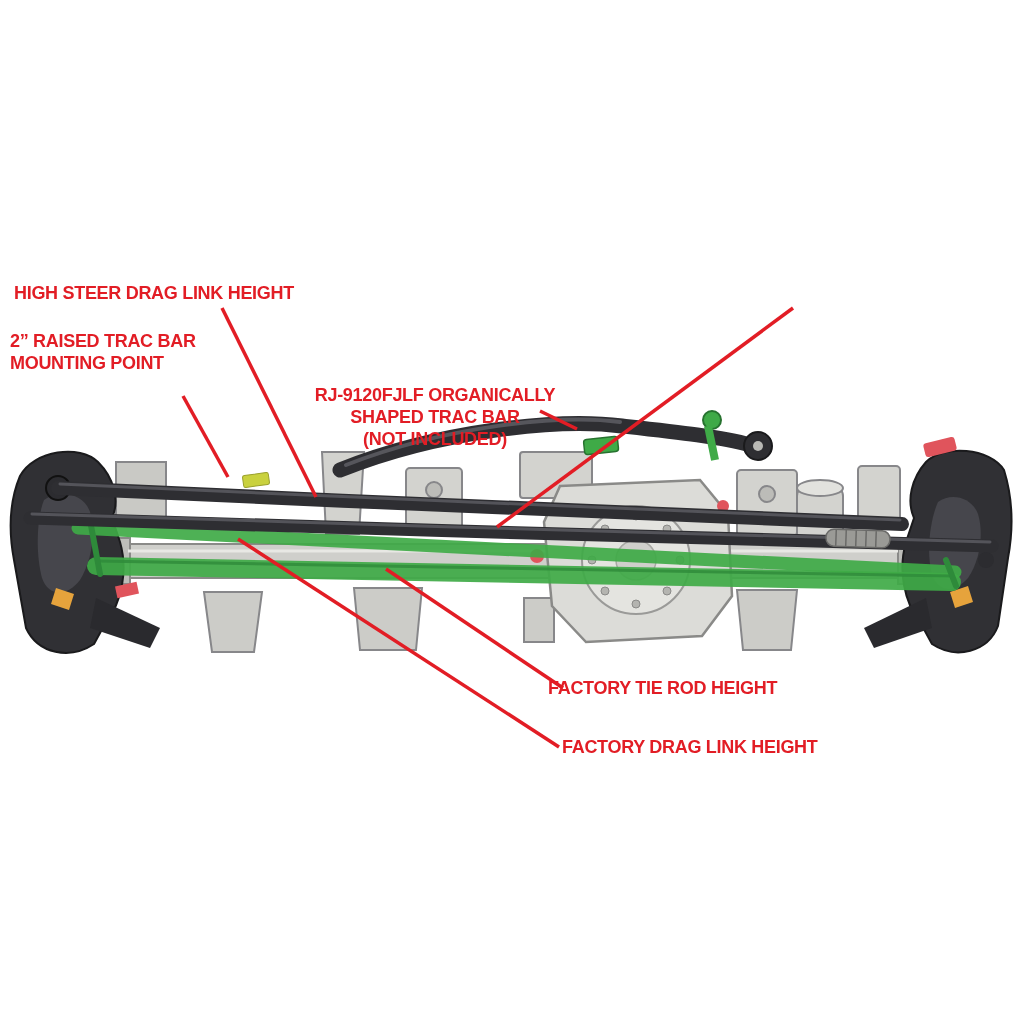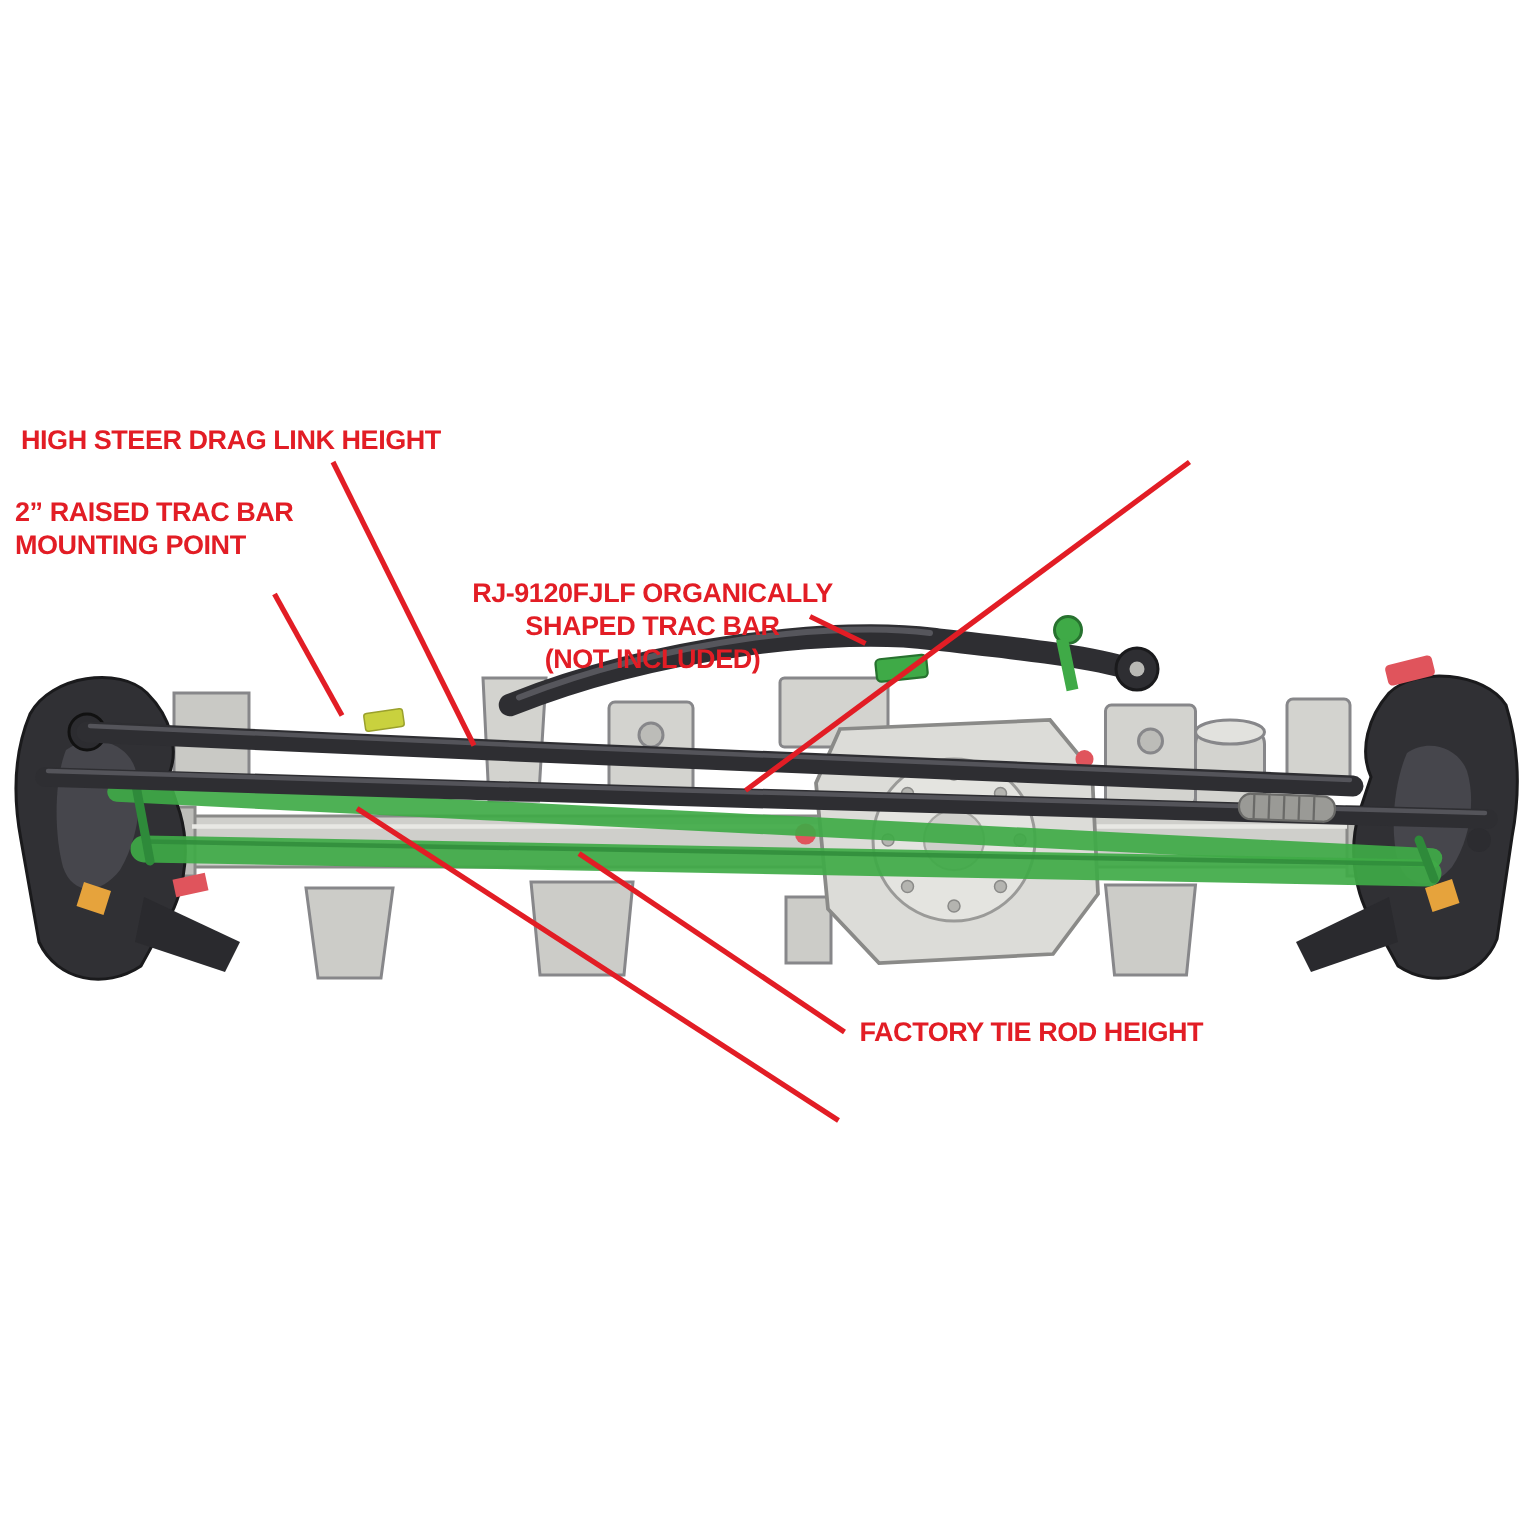--- a/index.html
+++ b/index.html
@@ -168,7 +168,7 @@
     <div>(NOT INCLUDED)</div>
   </div>
 
-  <div class="label" style="left:573px; top:677px;text-align:center;">
+  <div class="label" style="left:548px; top:677px;text-align:center;">
     <div>FACTORY TIE ROD HEIGHT</div>
   </div>
 

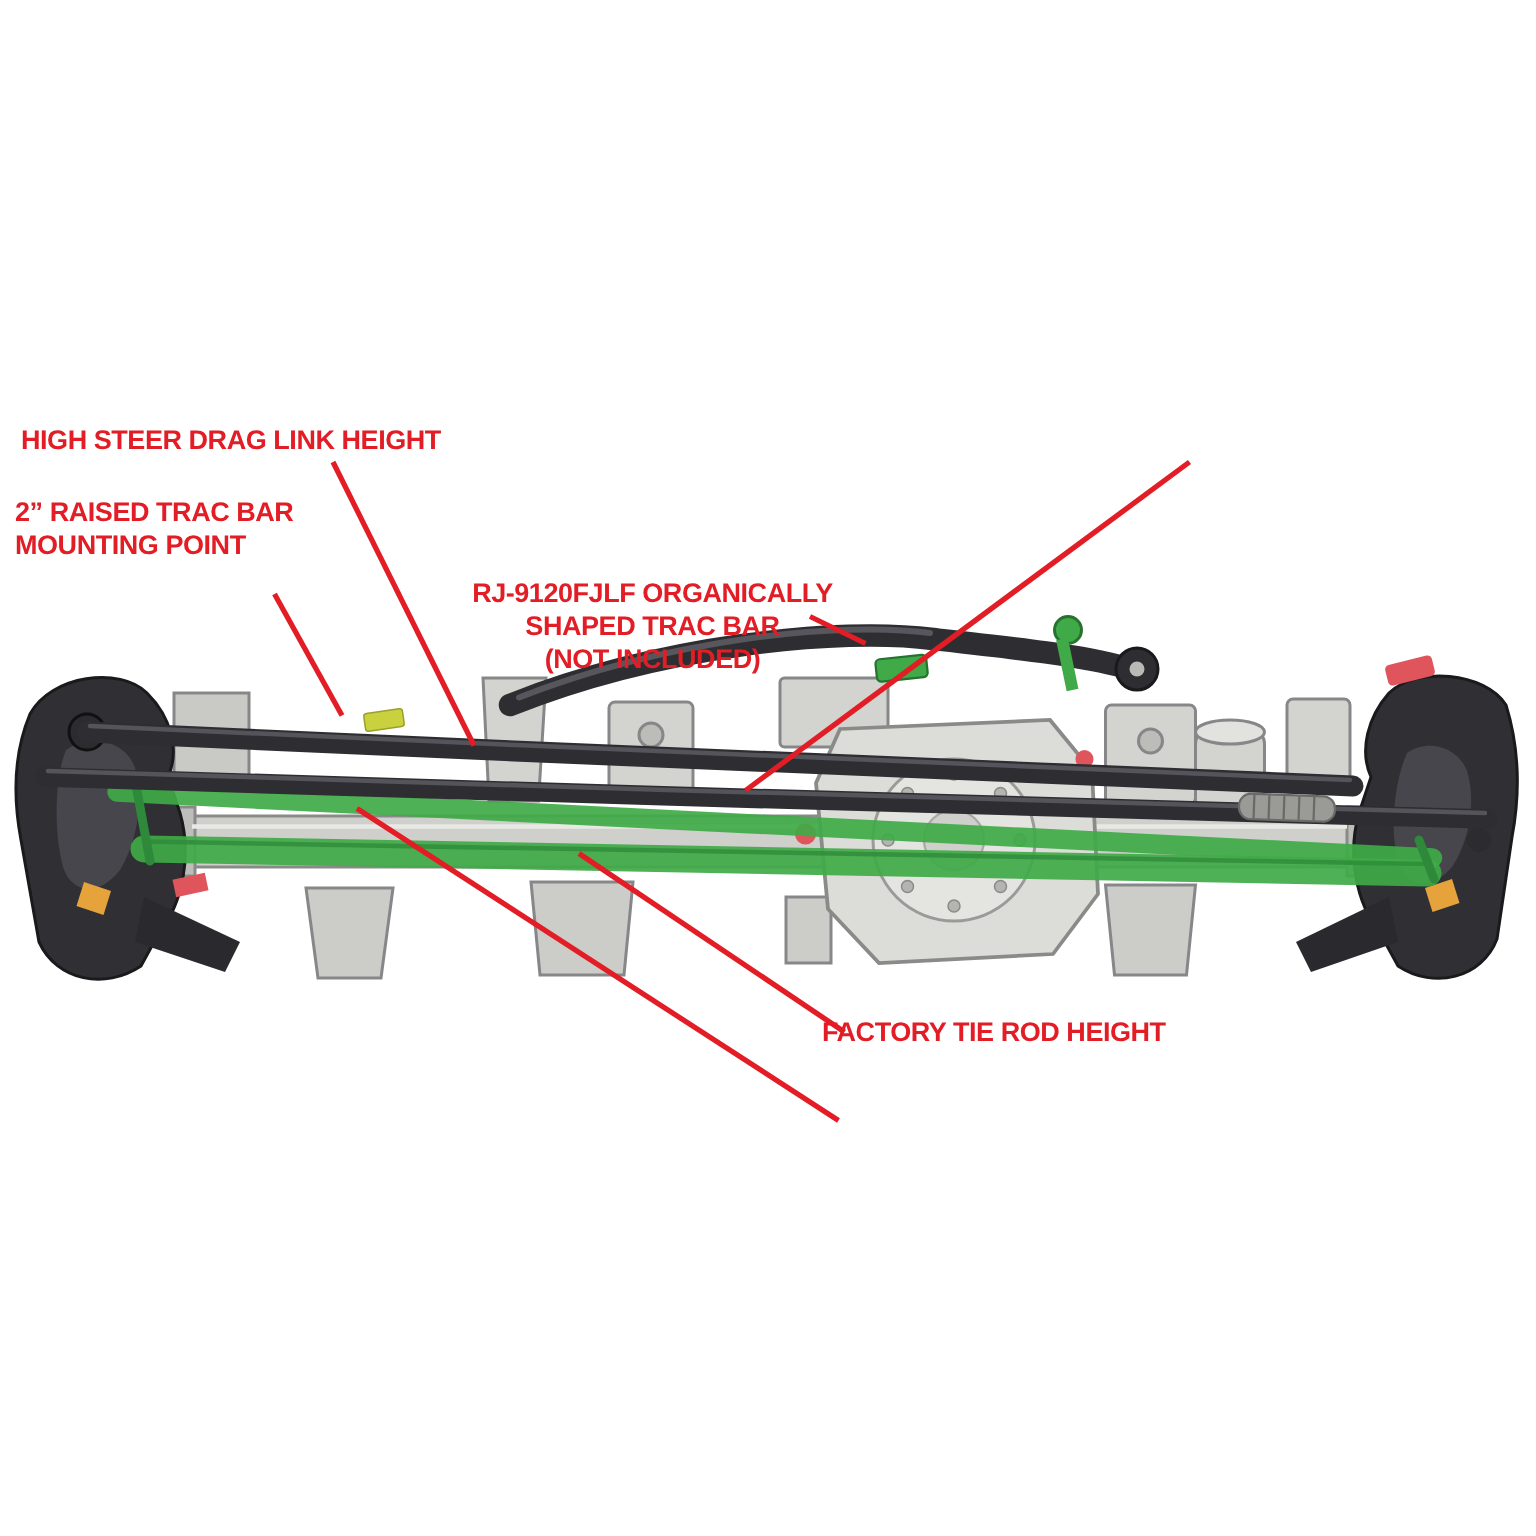--- a/index.html
+++ b/index.html
@@ -172,6 +172,9 @@
     <div>FACTORY TIE ROD HEIGHT</div>
   </div>
 
+  <div class="label" style="left:562px; top:736px;">
+    <div>FACTORY DRAG LINK HEIGHT</div>
+  </div>
 
 </div>
 

